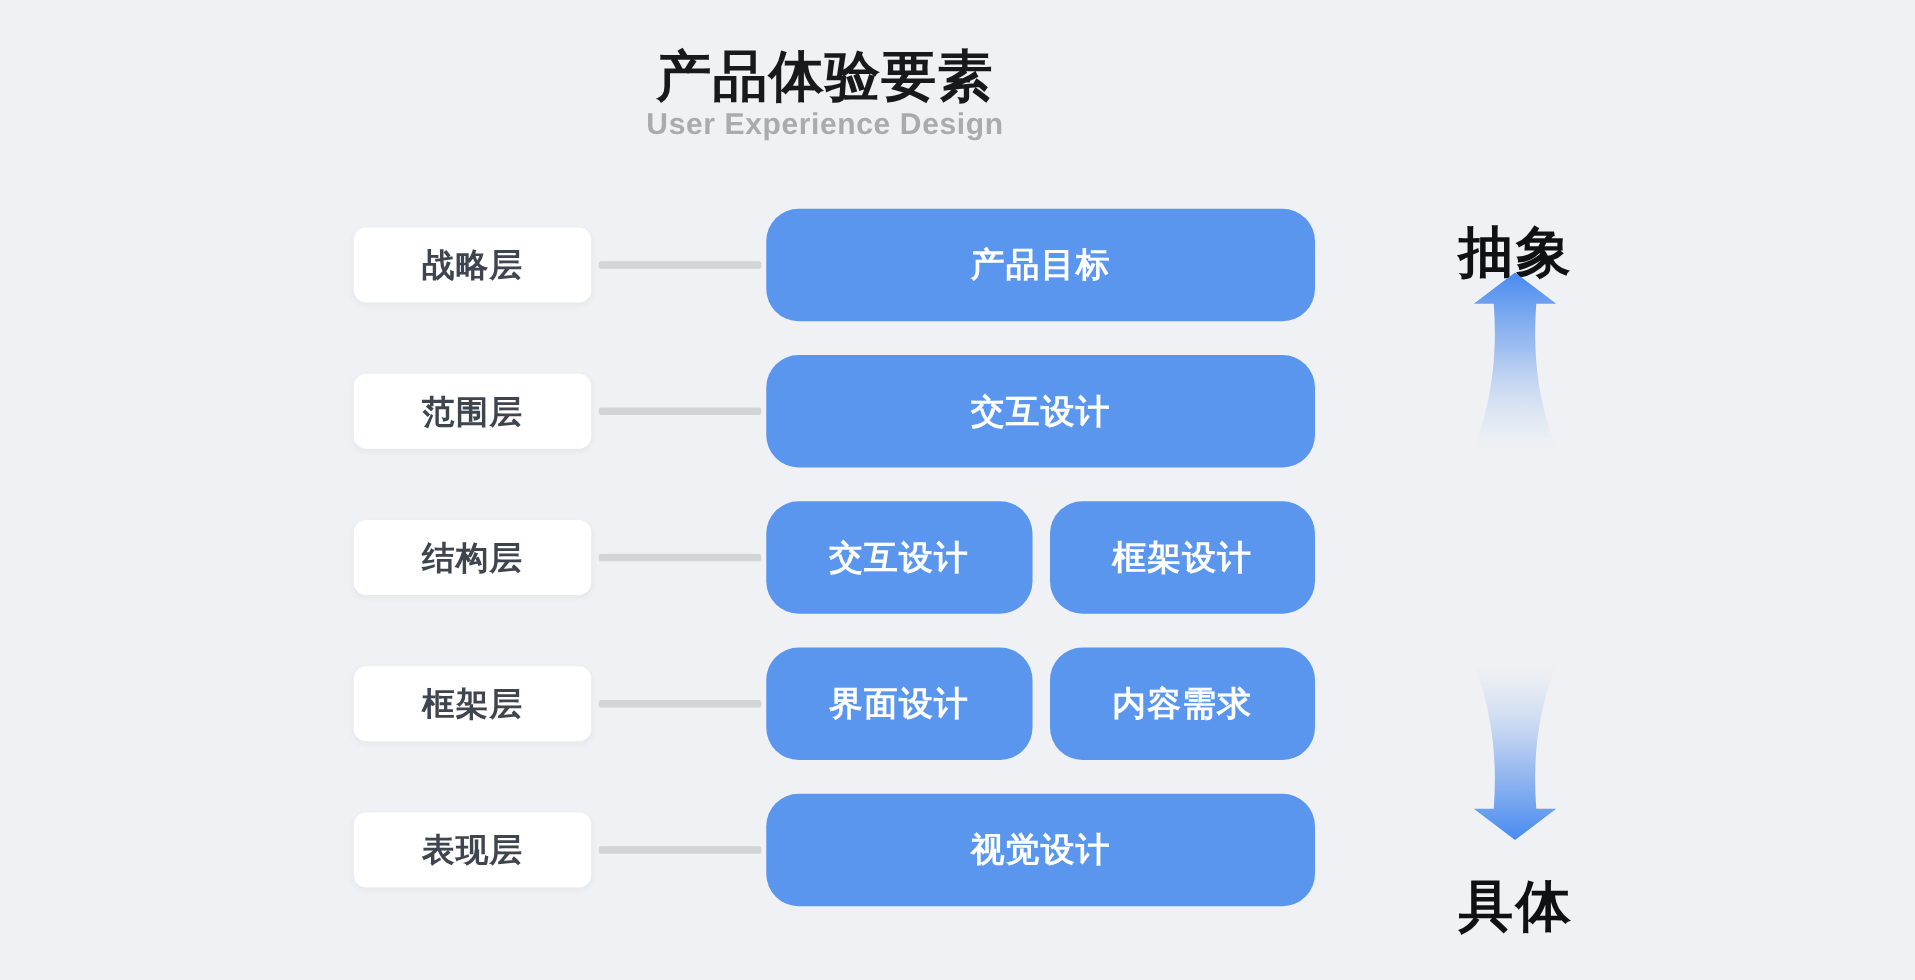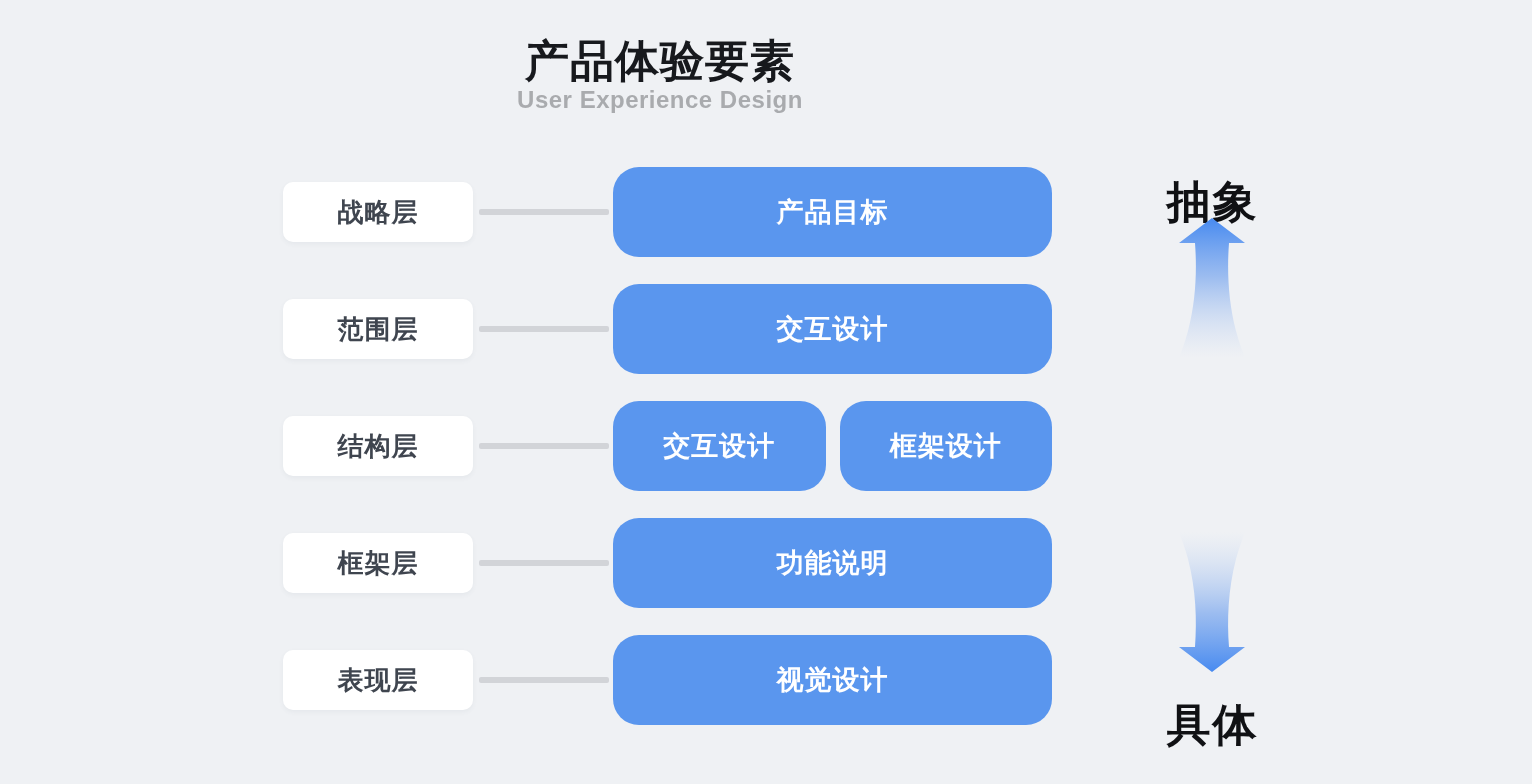--- a/index.html
+++ b/index.html
@@ -166,6 +166,7 @@
       <div class="layer-box">框架层</div>
       <div class="connector"></div>
       <div class="cards">
+        <div class="card">界面设计</div>
         <div class="card">功能说明</div>
       </div>
     </div>

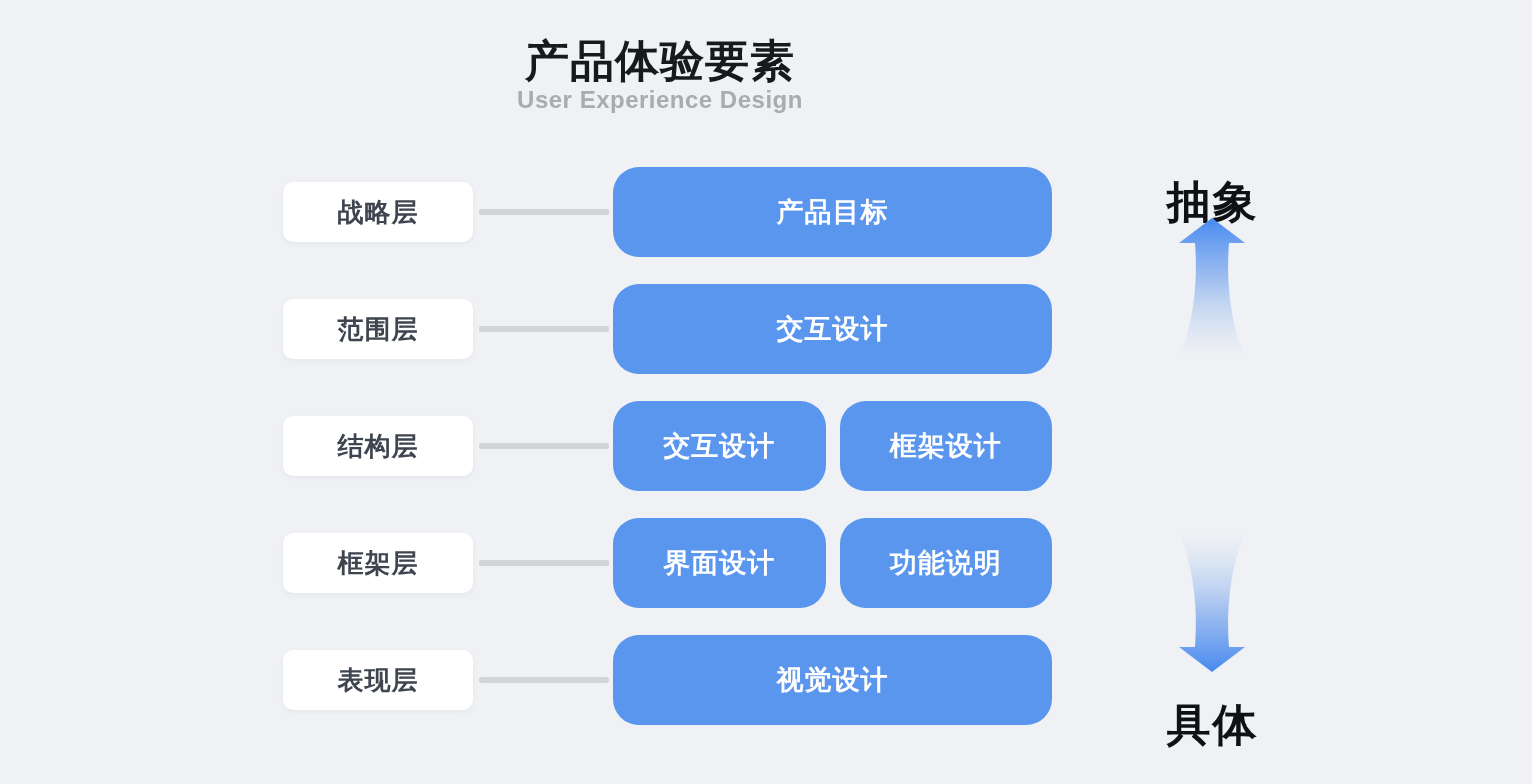--- a/index.html
+++ b/index.html
@@ -167,7 +167,7 @@
       <div class="connector"></div>
       <div class="cards">
         <div class="card">界面设计</div>
-        <div class="card">功能说明</div>
+        <div class="card">内容需求</div>
       </div>
     </div>
 

